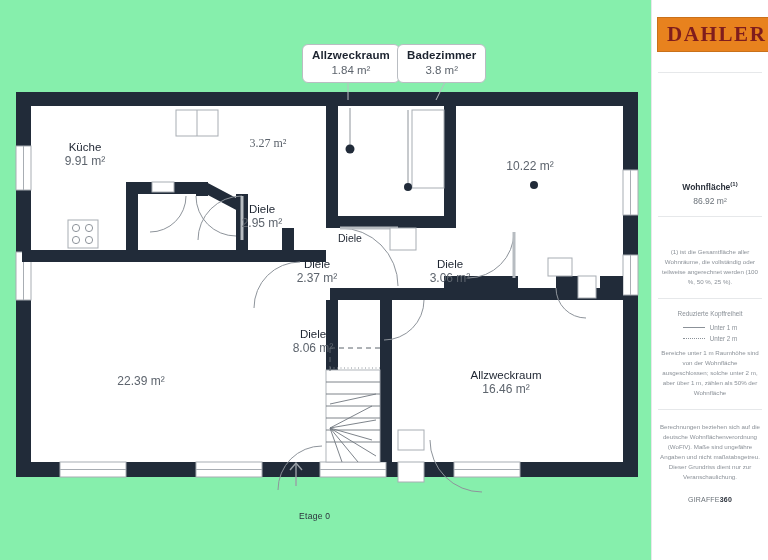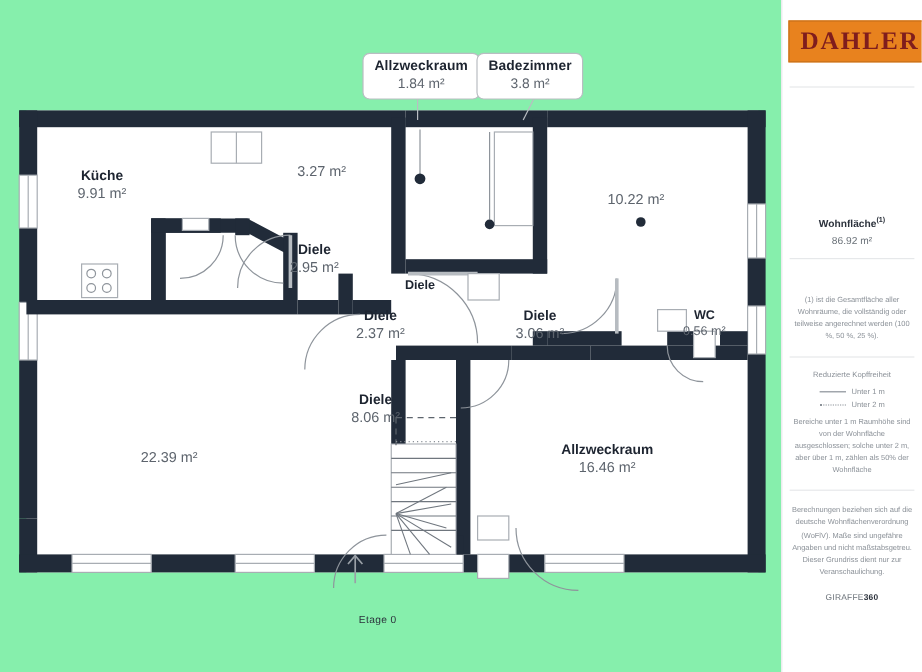--- a/index.html
+++ b/index.html
@@ -65,7 +65,7 @@
   .rlabel .r-name {
     display: block;
     font-size: 11.5px;
-    font-weight: bold;
+    font-weight: normal;
     color: #1d2430;
   }
   .rlabel .r-area {

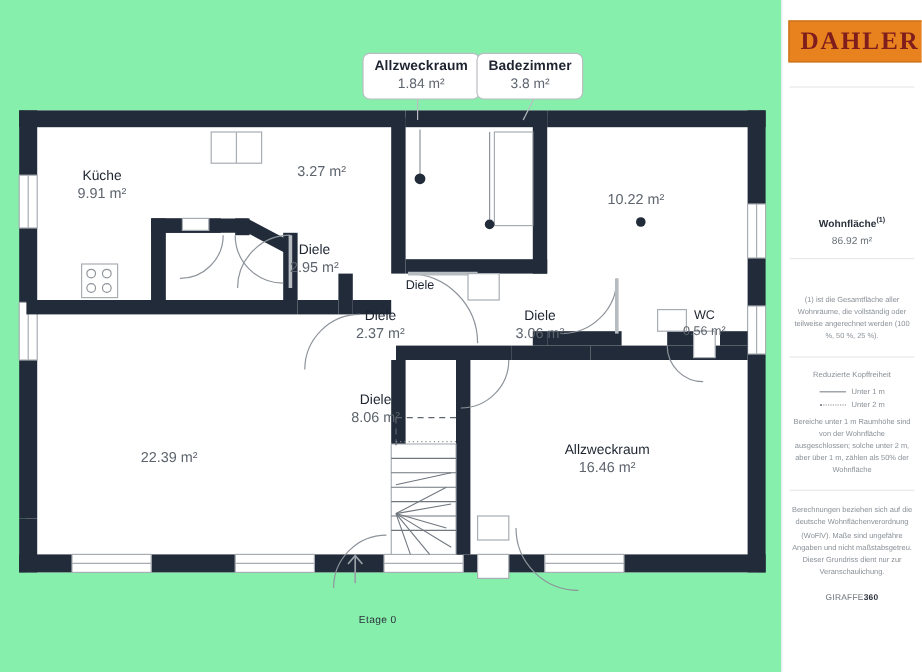--- a/index.html
+++ b/index.html
@@ -372,7 +372,7 @@
       <span class="r-area">9.91 m²</span>
     </div>
 
-    <div class="rlabel" style="left:225px; top:136px; width:86px;">
+    <div class="rlabel" style="left:225px; top:136px; width:86px;font-family:Liberation Serif, serif;">
       <span class="r-area">3.27 m²</span>
     </div>
 

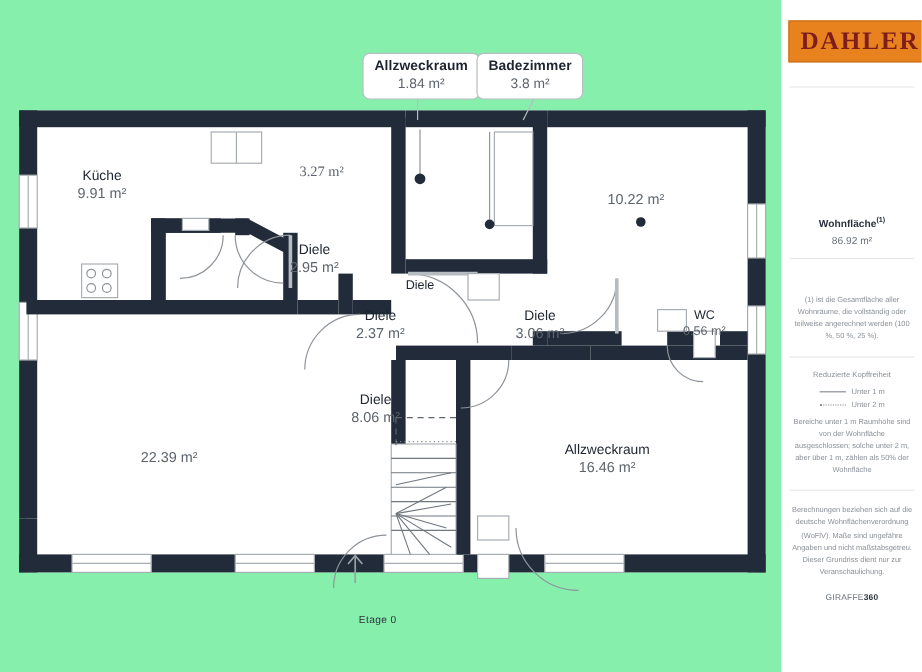--- a/index.html
+++ b/index.html
@@ -399,10 +399,6 @@
       <span class="r-area">10.22 m²</span>
     </div>
 
-    <div class="rlabel small" style="left:552px; top:257px; width:70px;">
-      <span class="r-name">WC</span>
-      <span class="r-area">0.56 m²</span>
-    </div>
 
     <div class="rlabel" style="left:95px; top:354px; width:92px;margin-top:20px;">
       <span class="r-area">22.39 m²</span>

